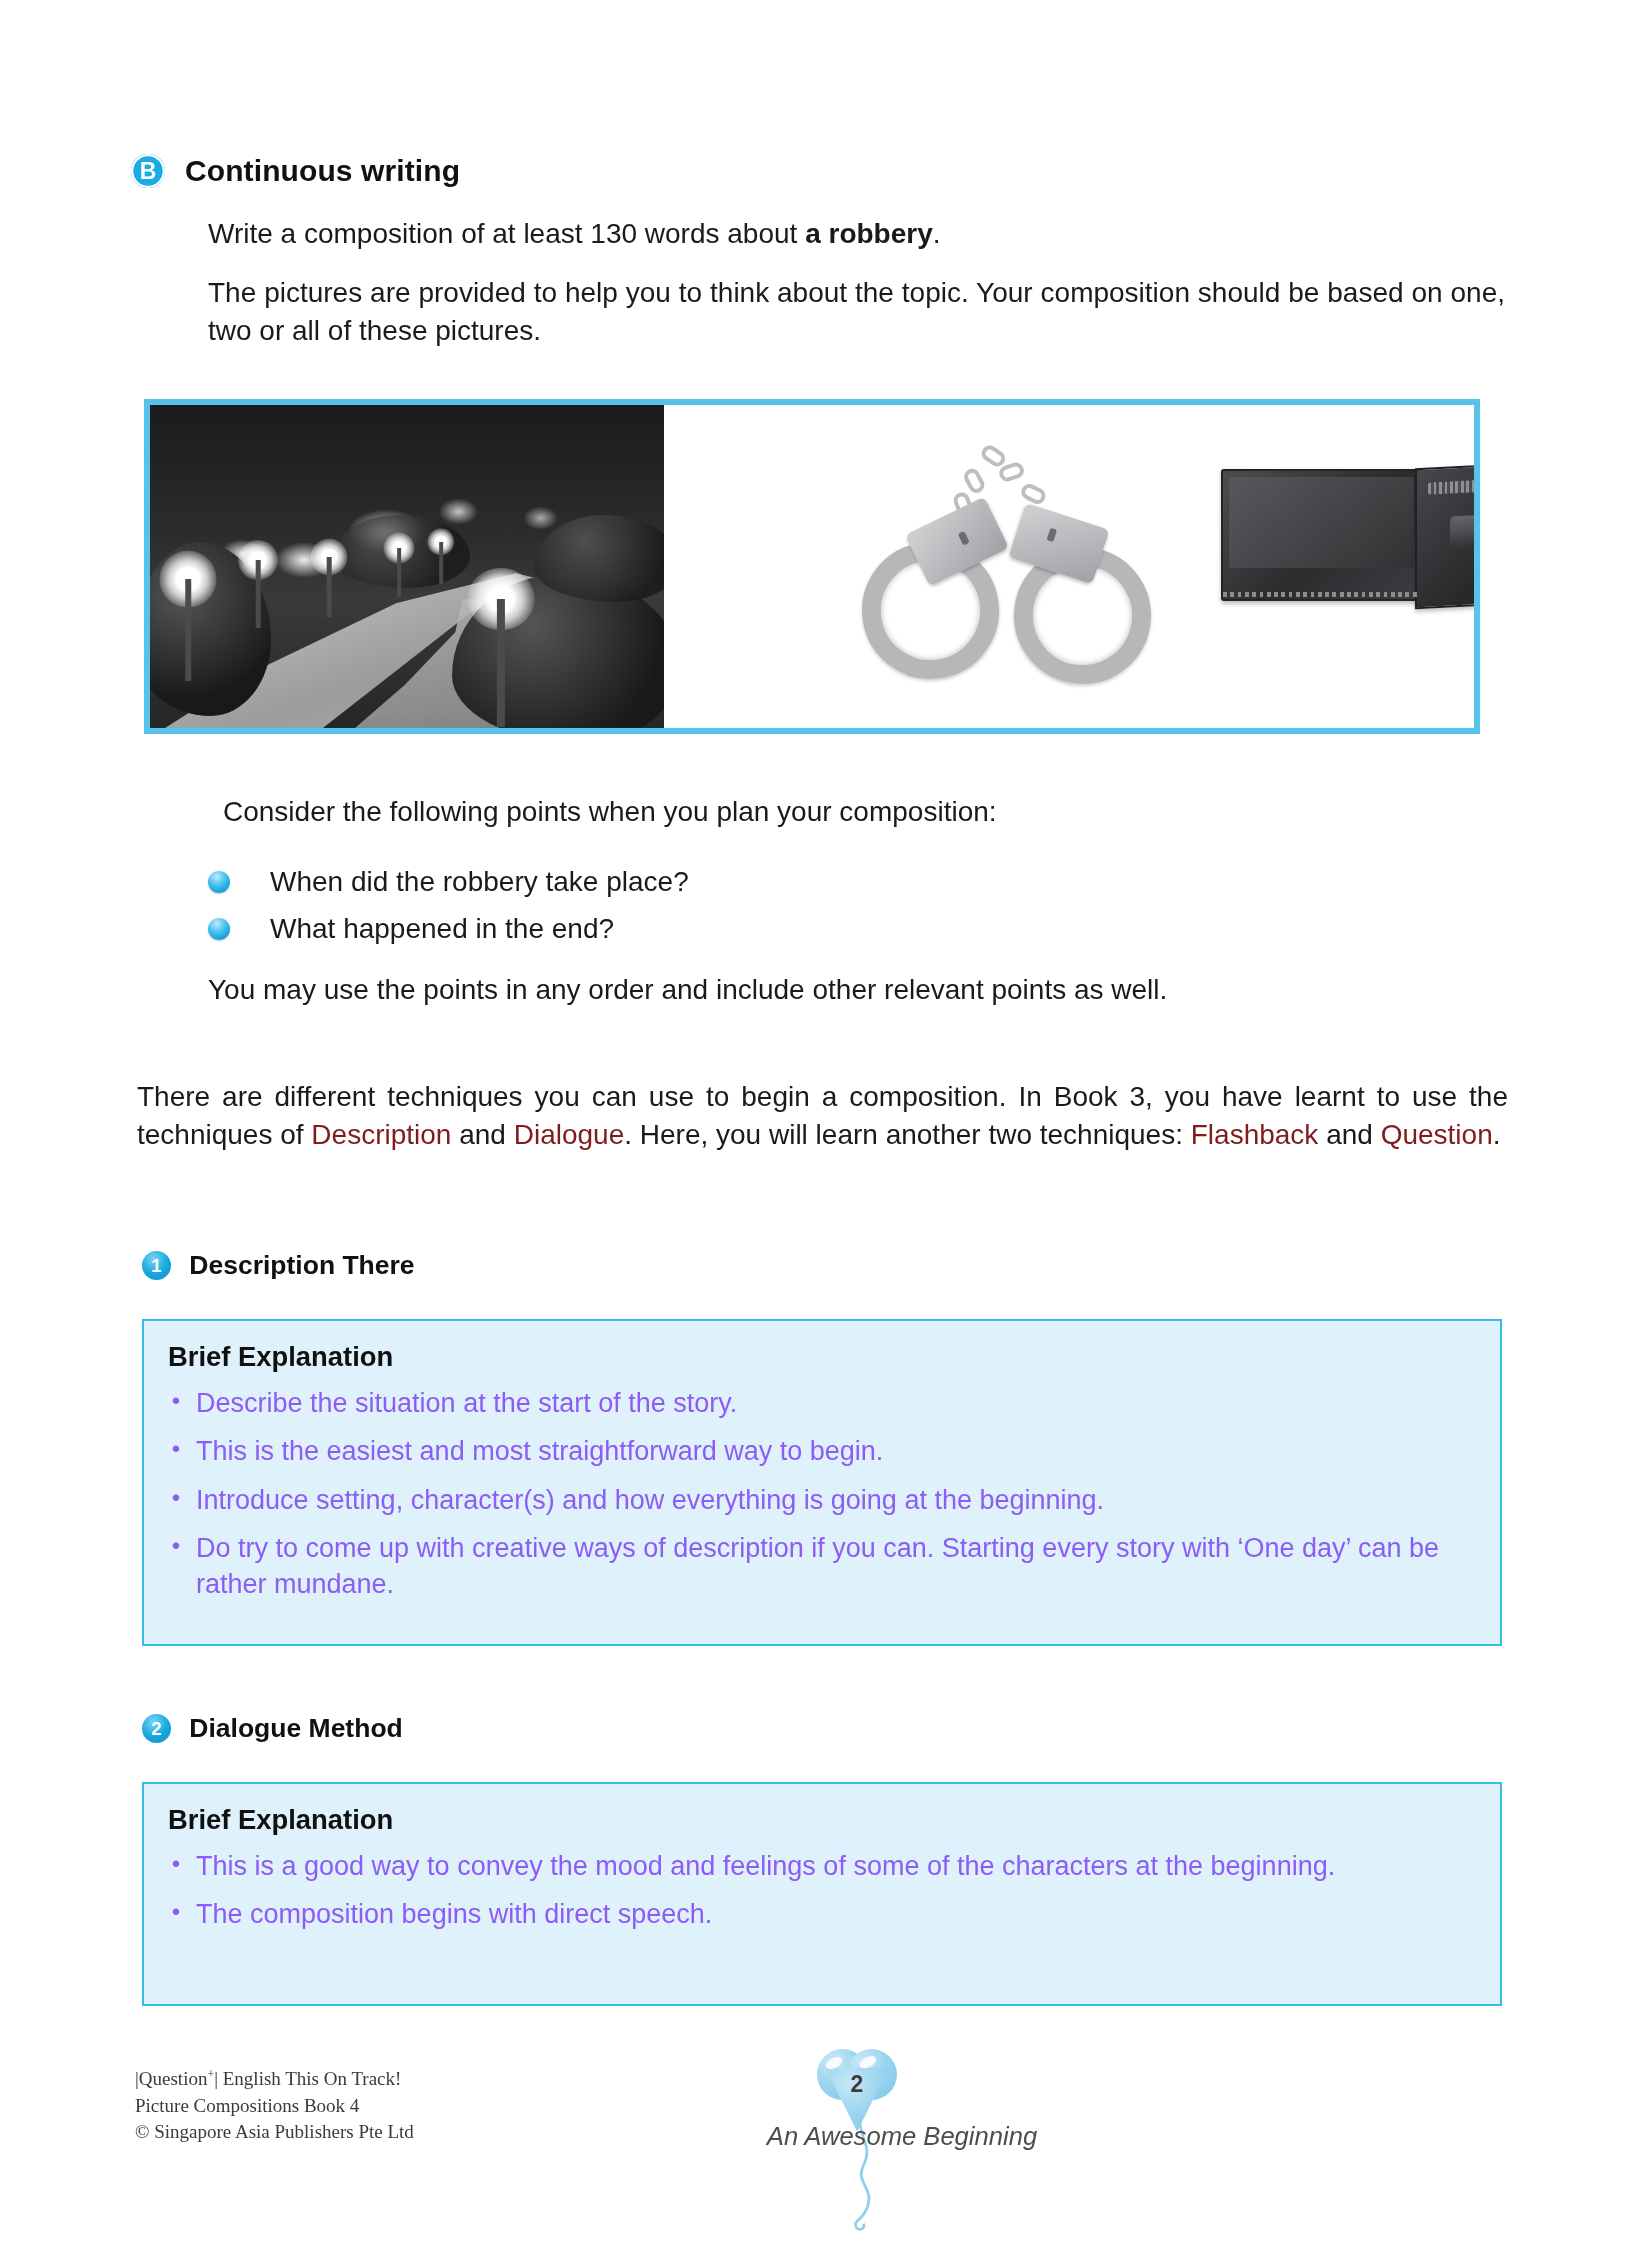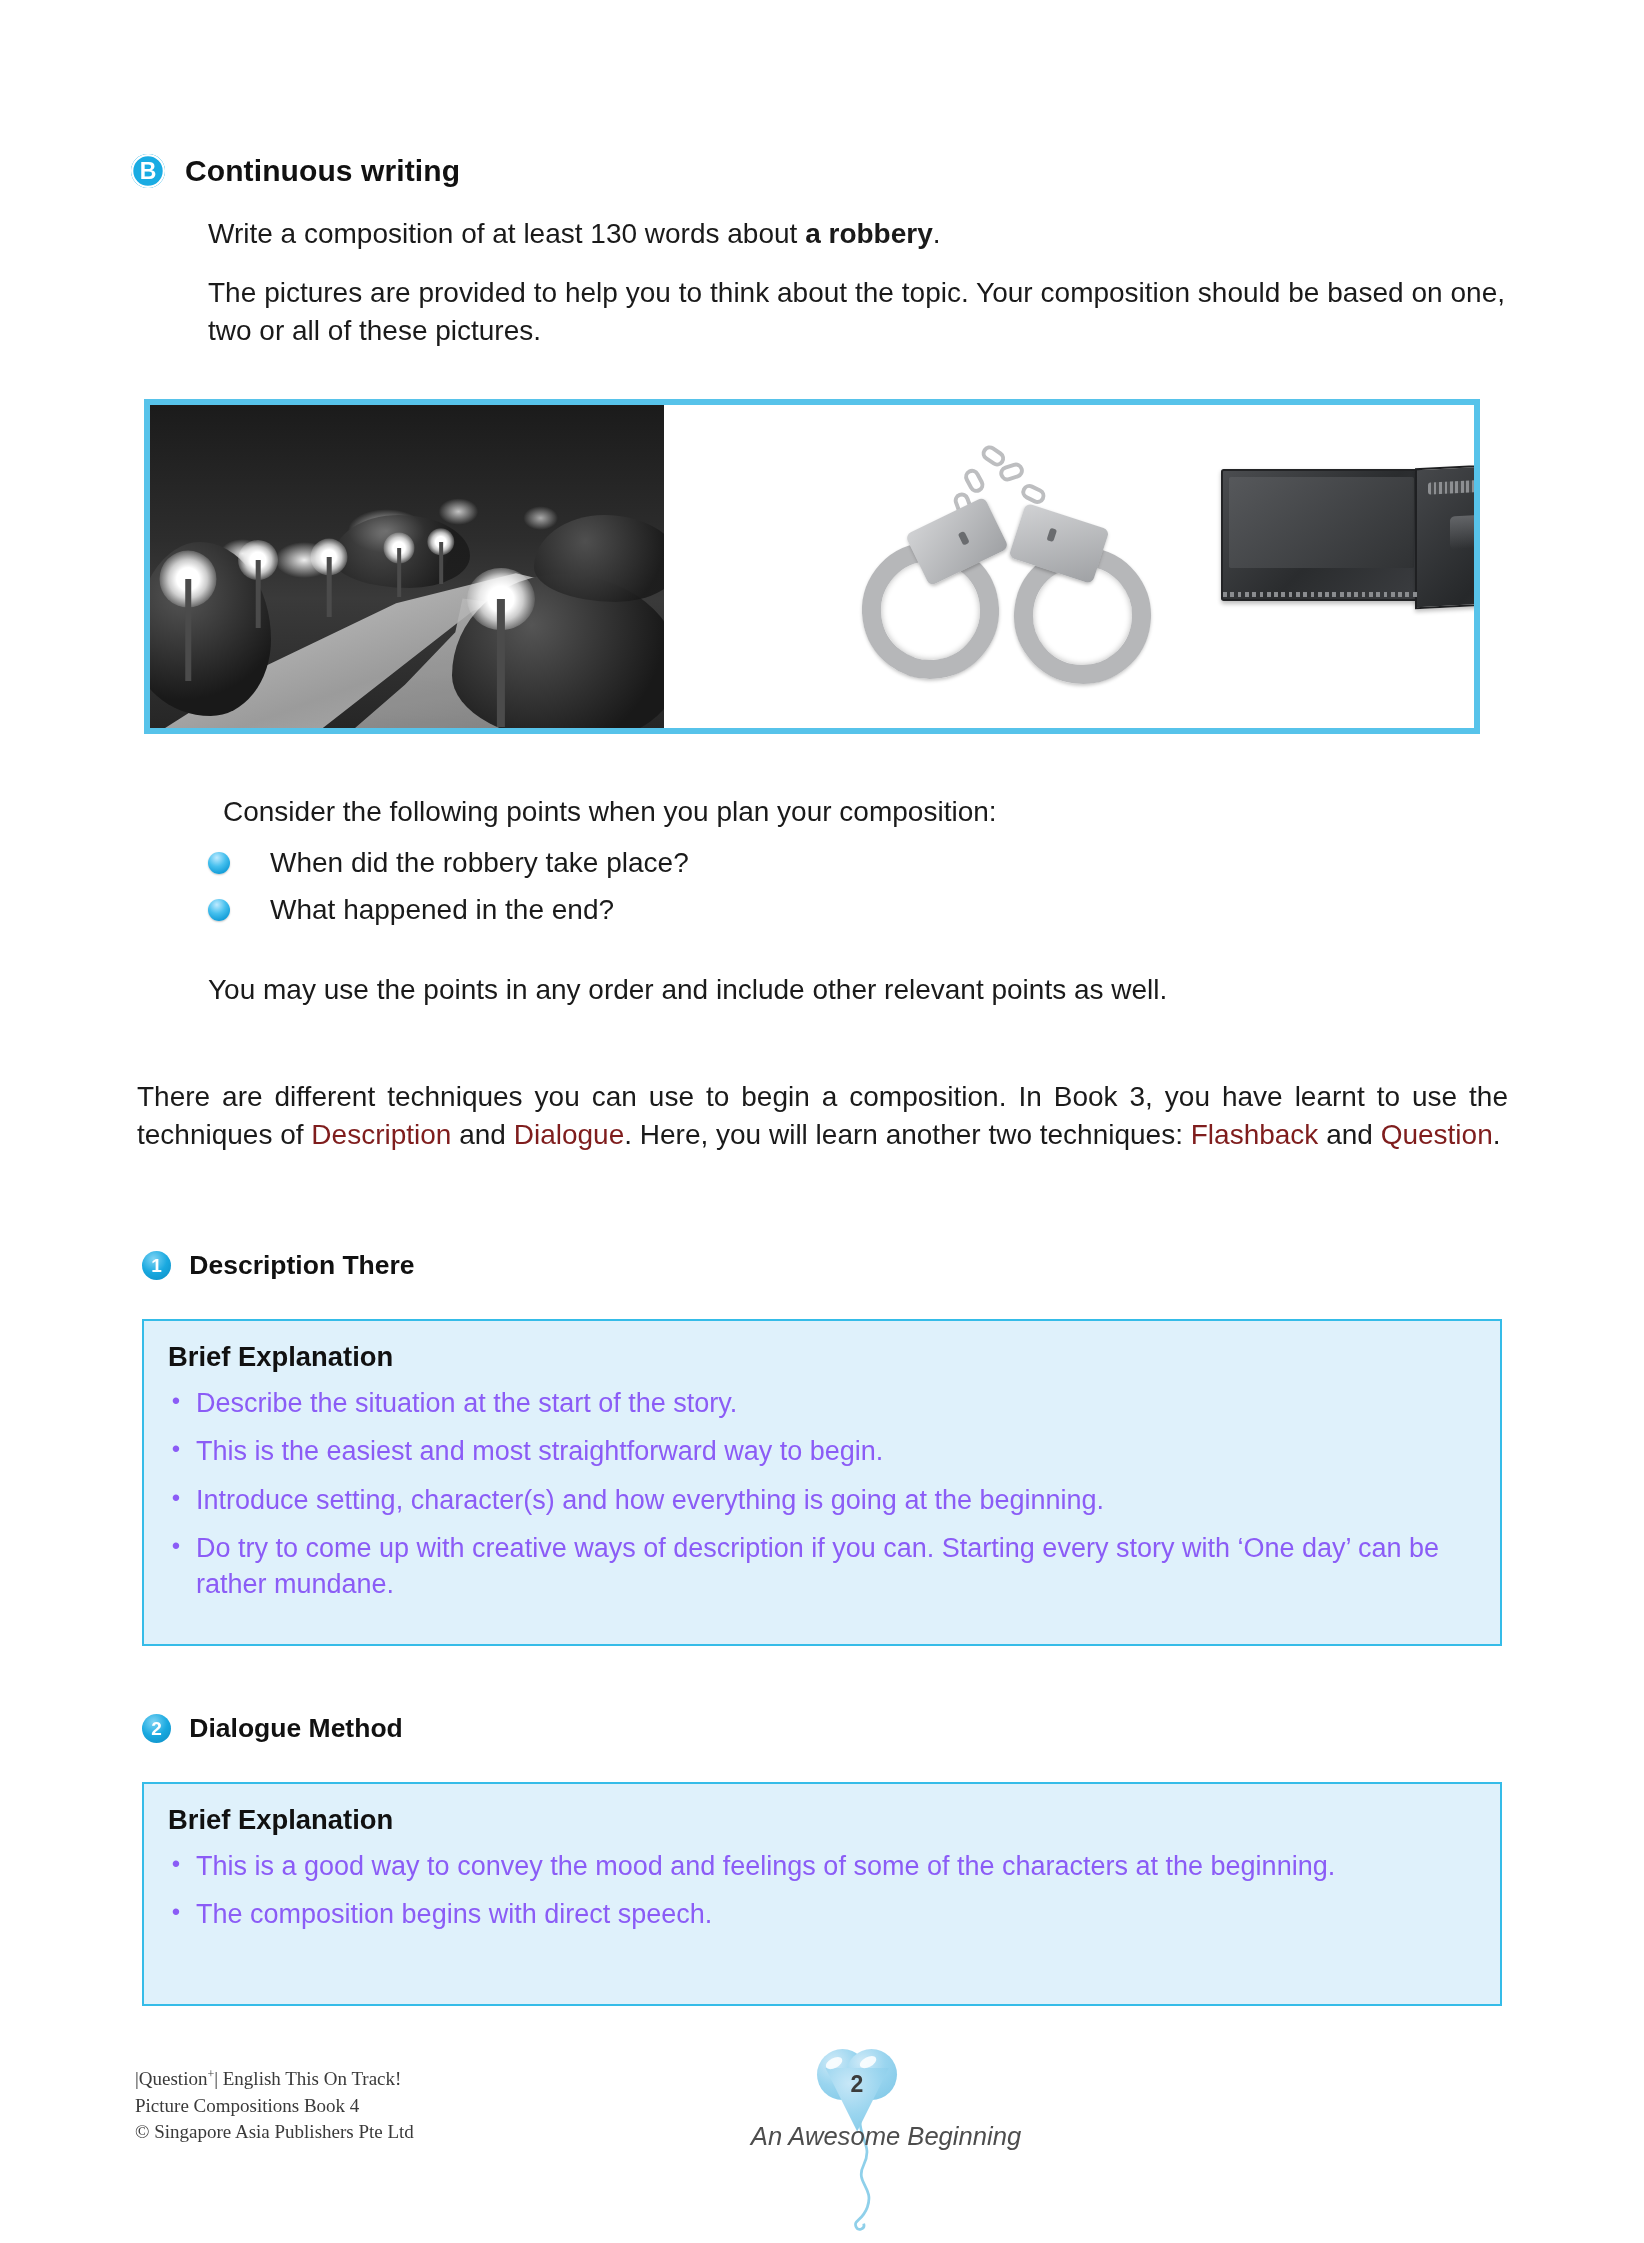--- a/index.html
+++ b/index.html
@@ -227,7 +227,7 @@
   }
 
   
-  .qlist { position: absolute; left: 208px; top: 839px; }
+  .qlist { position: absolute; left: 208px; top: 858px; }
   .qrow { display: flex; align-items: center; height: 47px; }
   .dot {
     width: 22px; height: 22px;

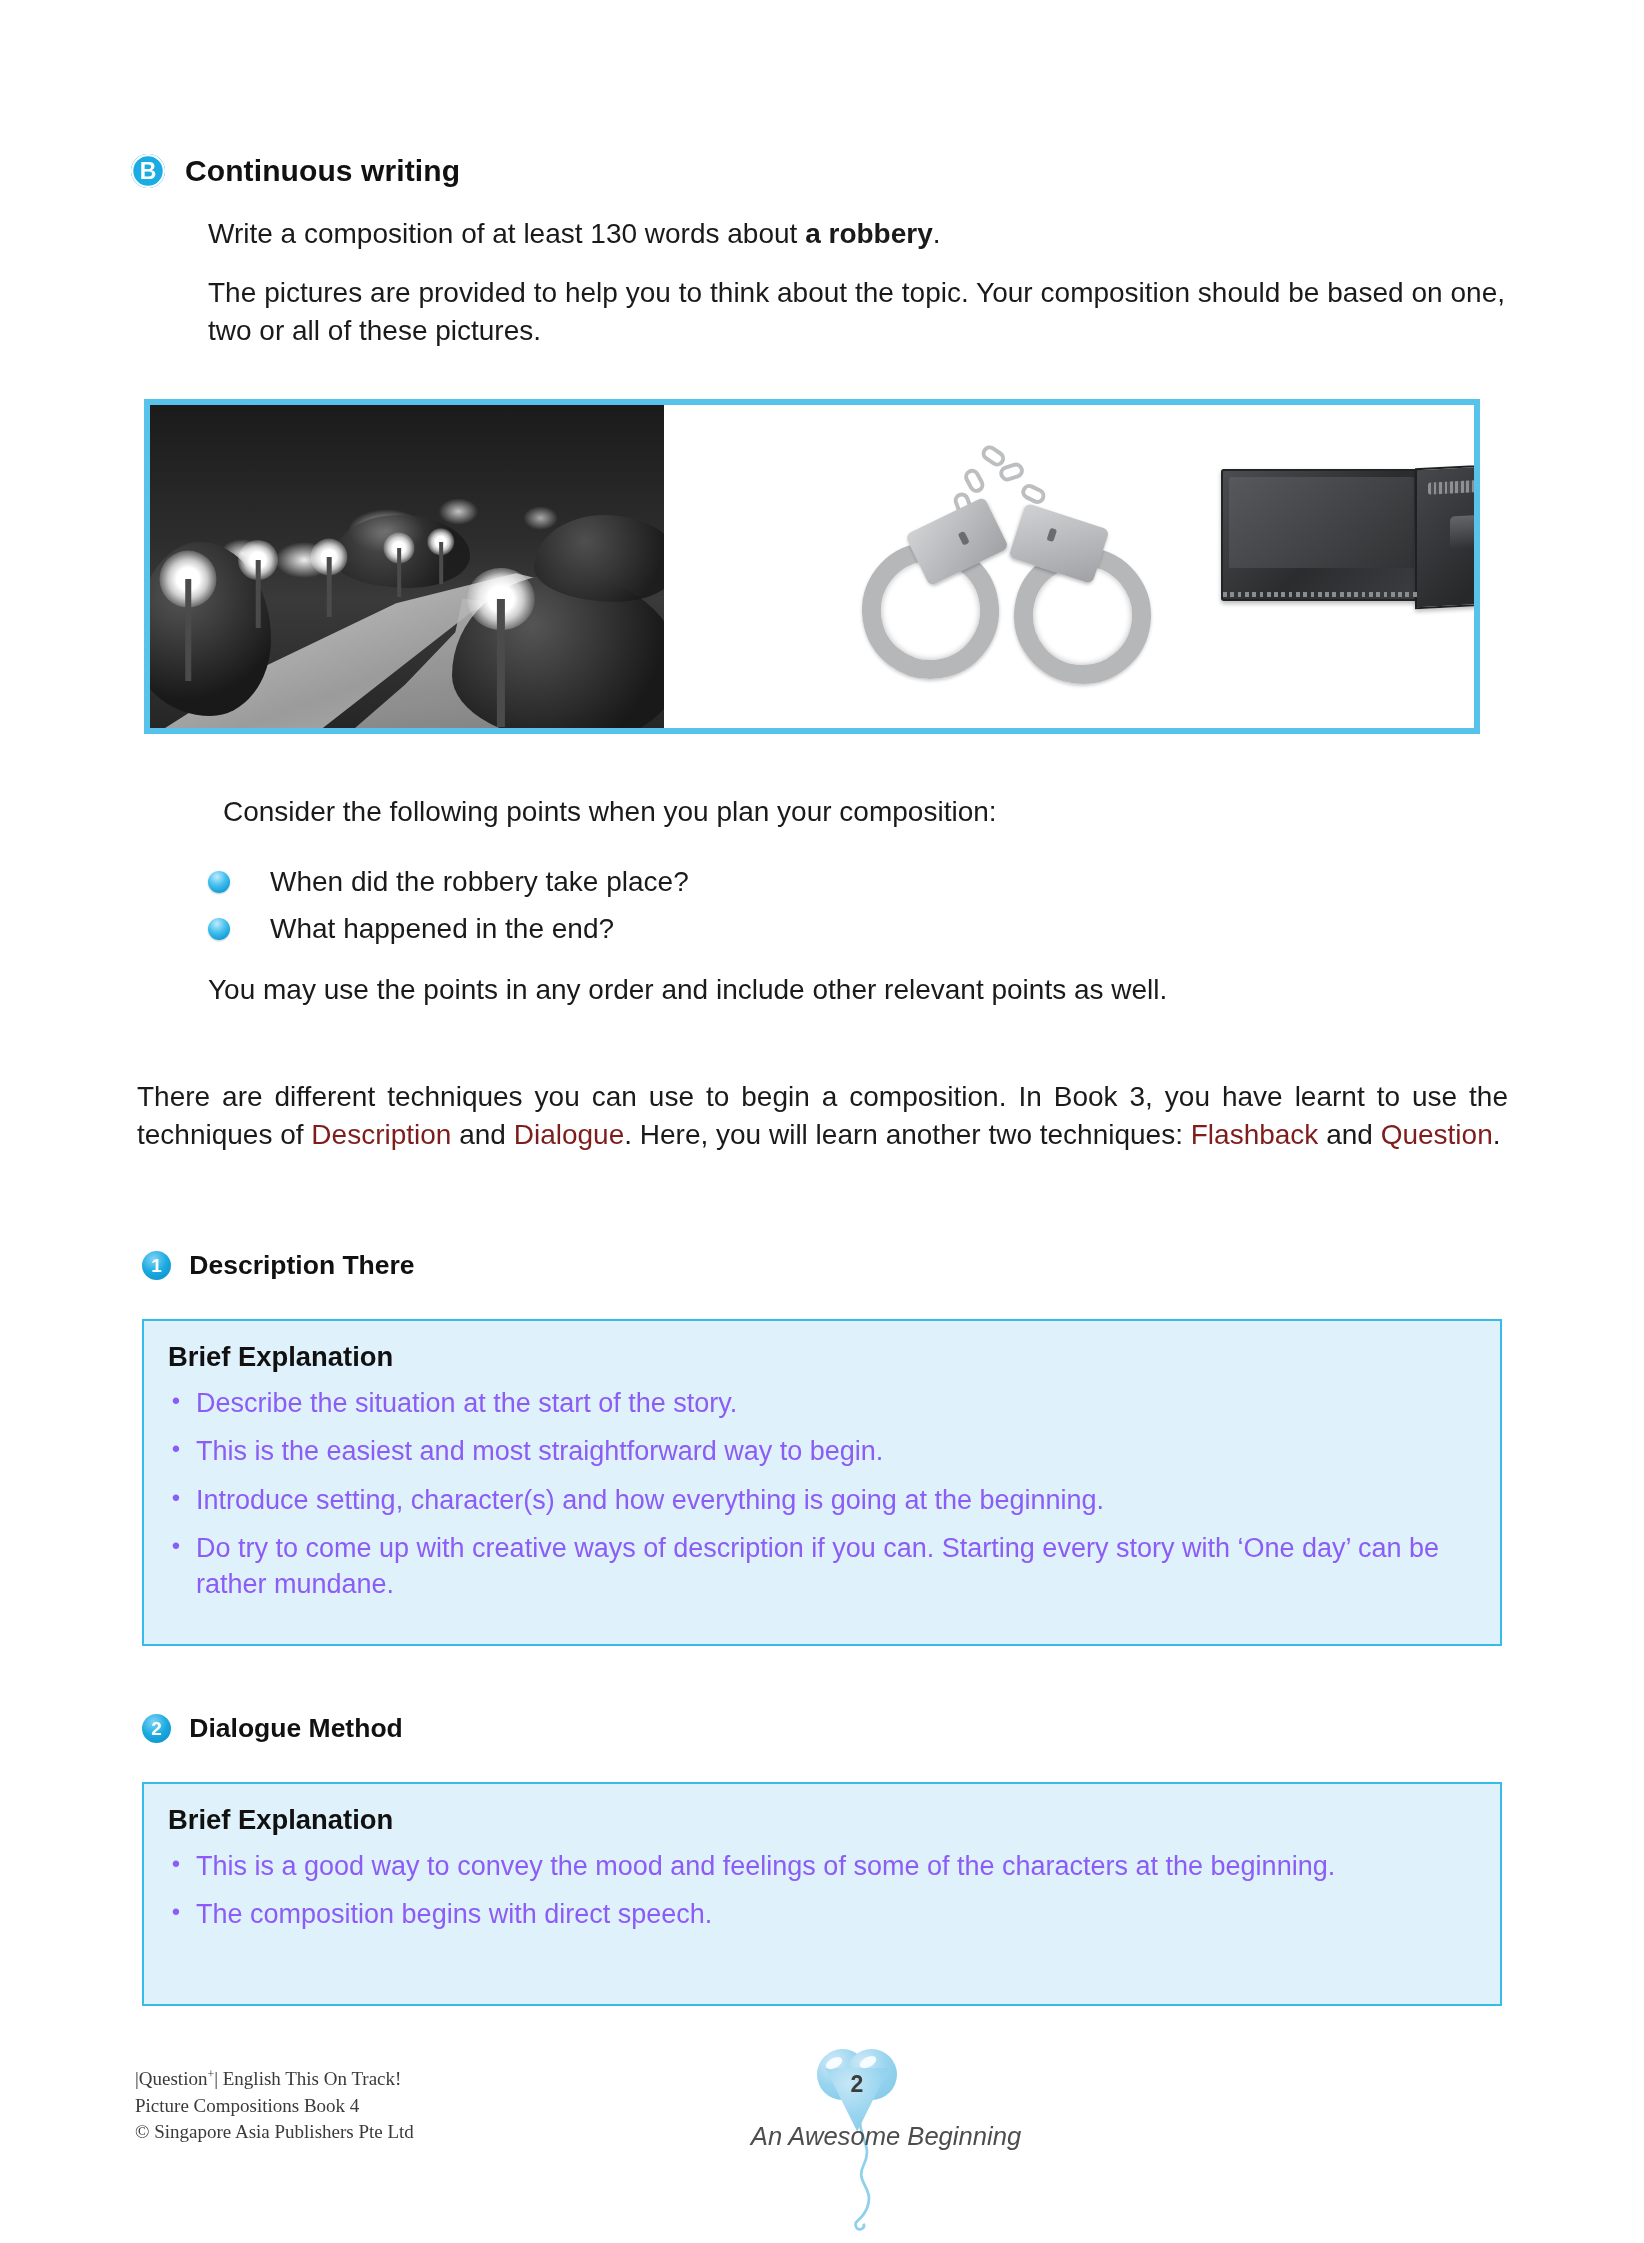--- a/index.html
+++ b/index.html
@@ -362,7 +362,7 @@
   }
   .chap-title {
     position: absolute;
-    left: 0; top: 80px;
+    left: 16px; top: 80px;
     width: 384px;
     text-align: center;
     font-size: 25.6px;

